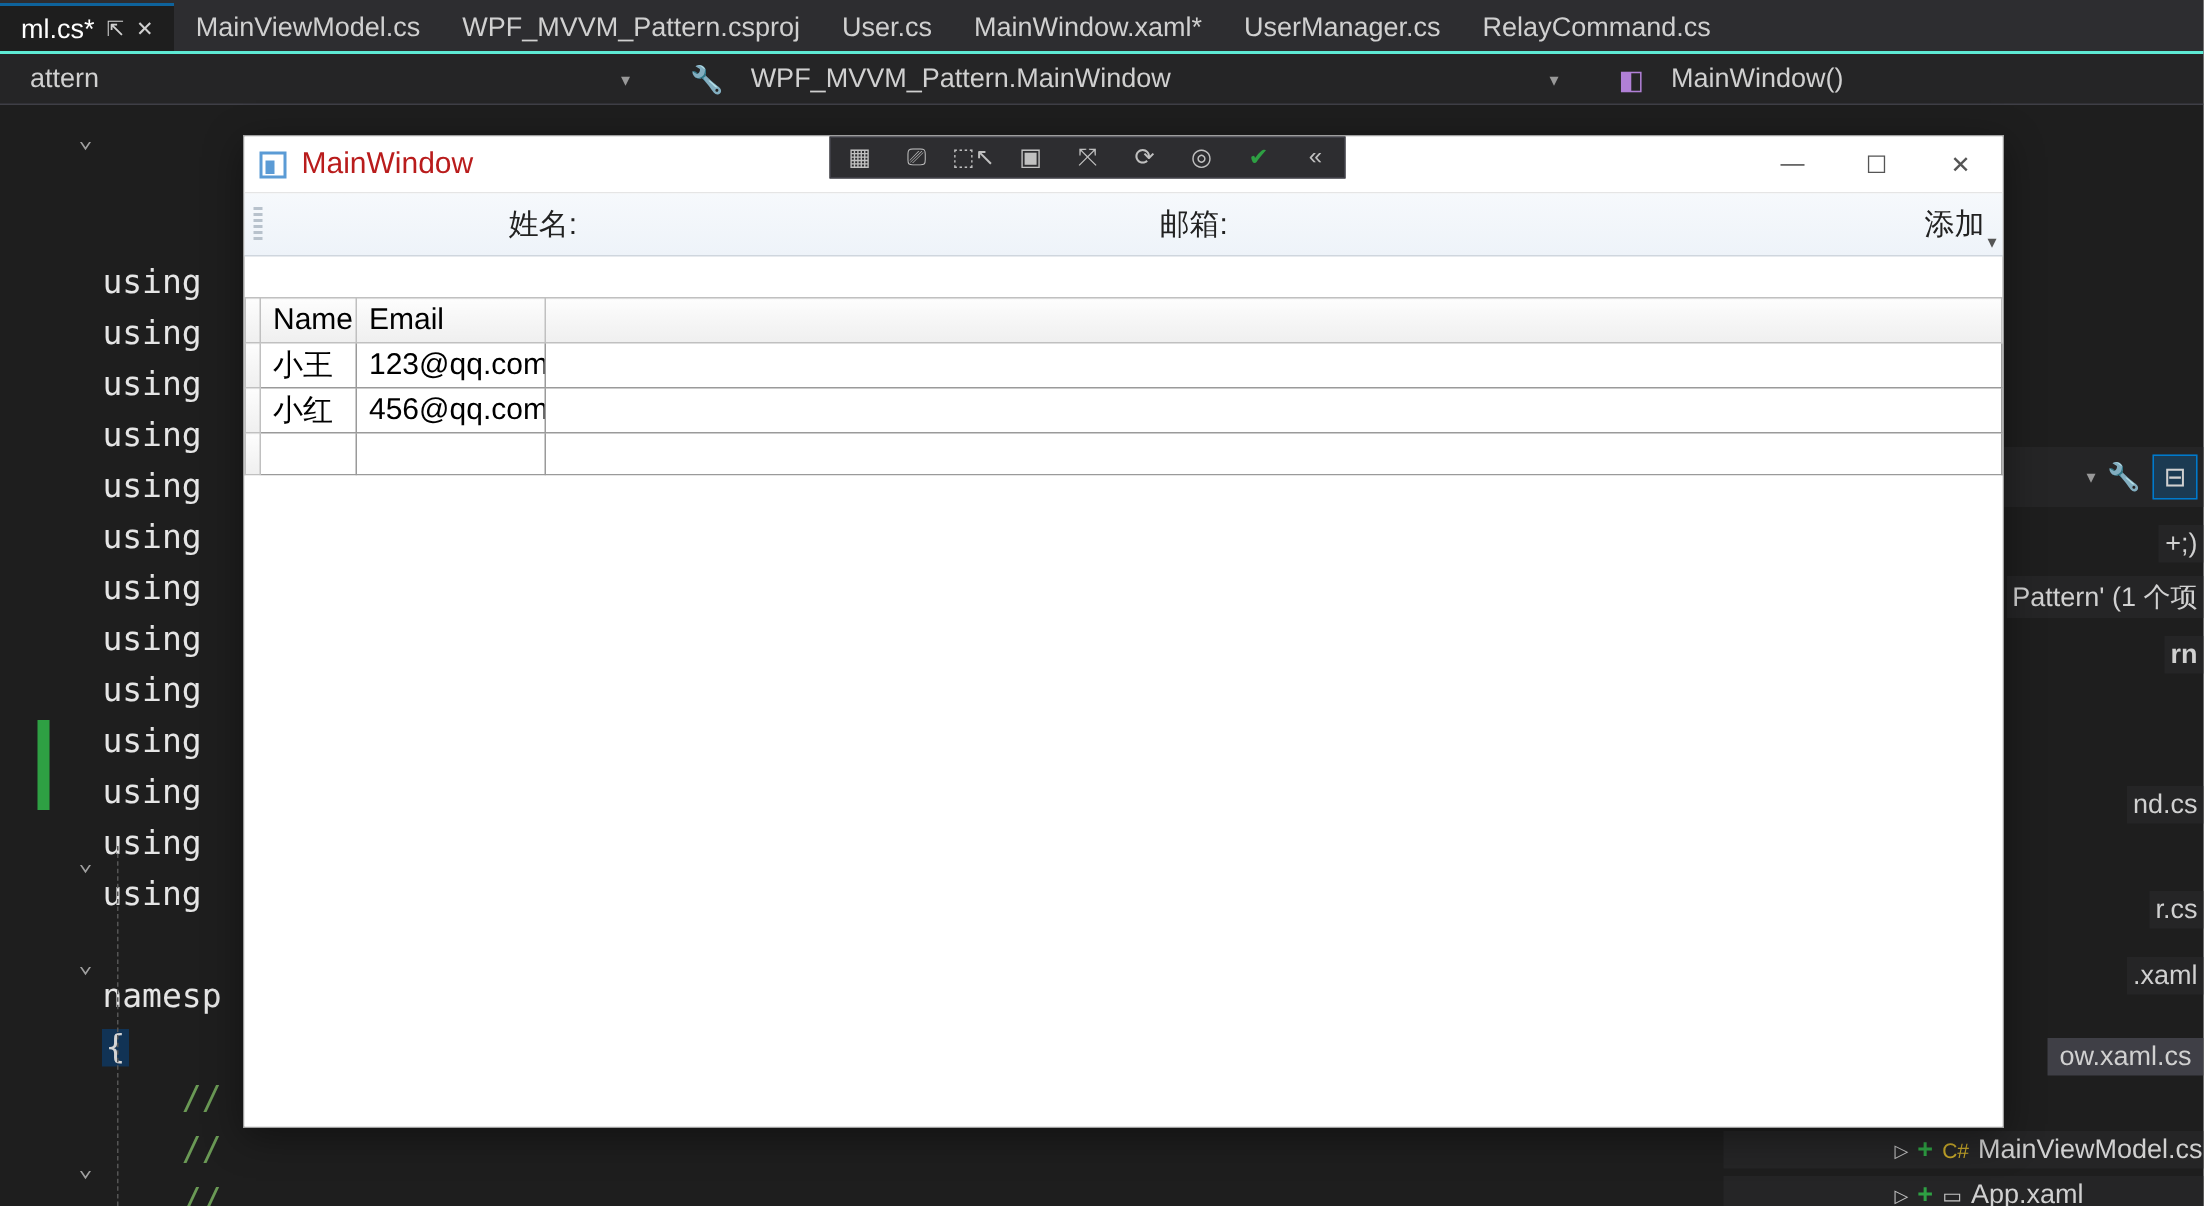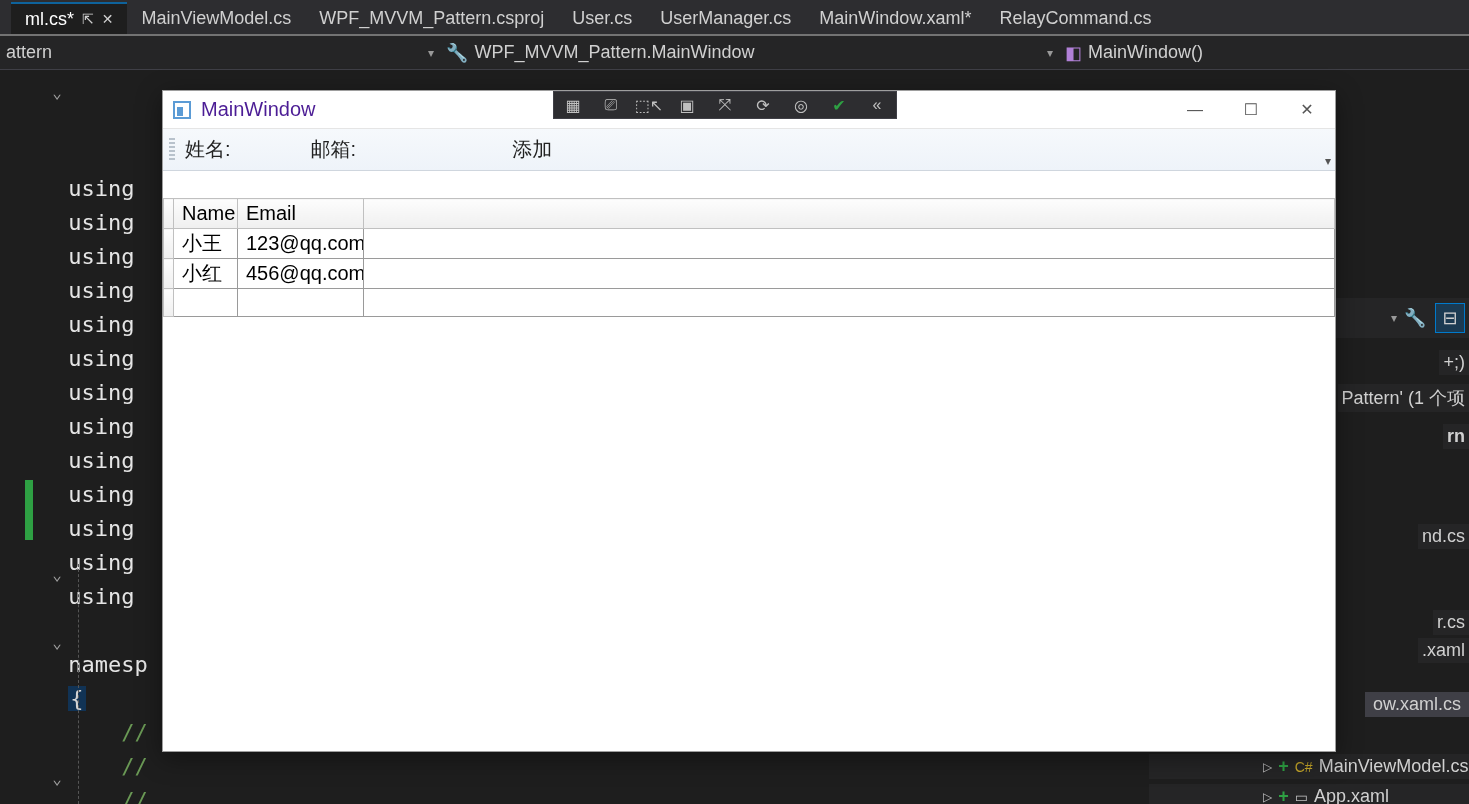--- a/index.html
+++ b/index.html
@@ -17,11 +17,10 @@
     display: flex;
     height: 36px;
     background: #2d2d30;
-    border-bottom: 2px solid #737373;
+    border-bottom: 2px solid #5eead4;
     font-size: 18px;
     align-items: stretch;
     padding-top: 2px;
-    padding-left: 11px;
   }
   .tab {
     display: flex; align-items: center;

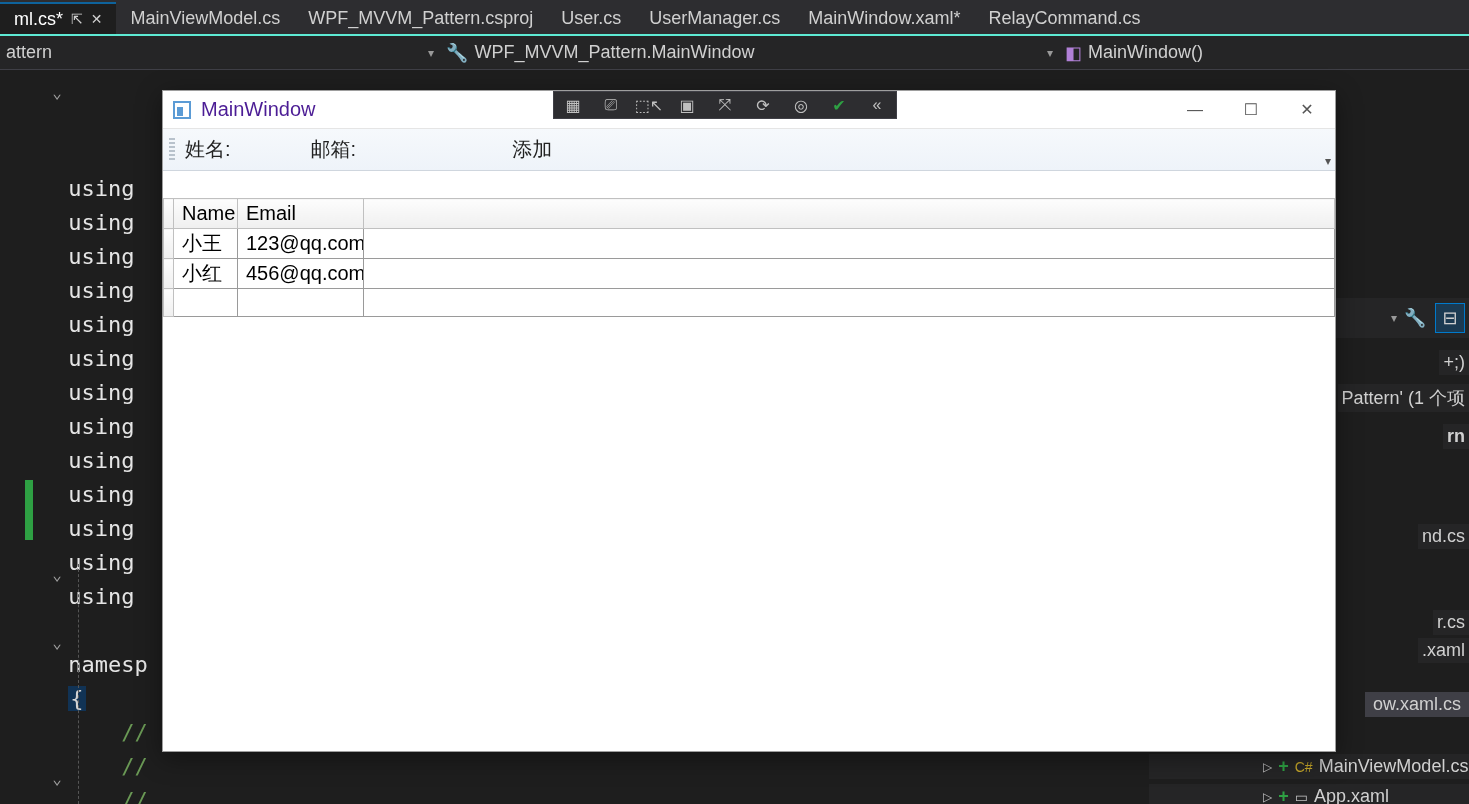--- a/index.html
+++ b/index.html
@@ -267,10 +267,10 @@
       <span>User.cs</span>
     </div>
   <div class="tab">
+      <span>MainWindow.xaml*</span>
+    </div>
+  <div class="tab">
       <span>UserManager.cs</span>
-    </div>
-  <div class="tab">
-      <span>MainWindow.xaml*</span>
     </div>
   <div class="tab">
       <span>RelayCommand.cs</span>

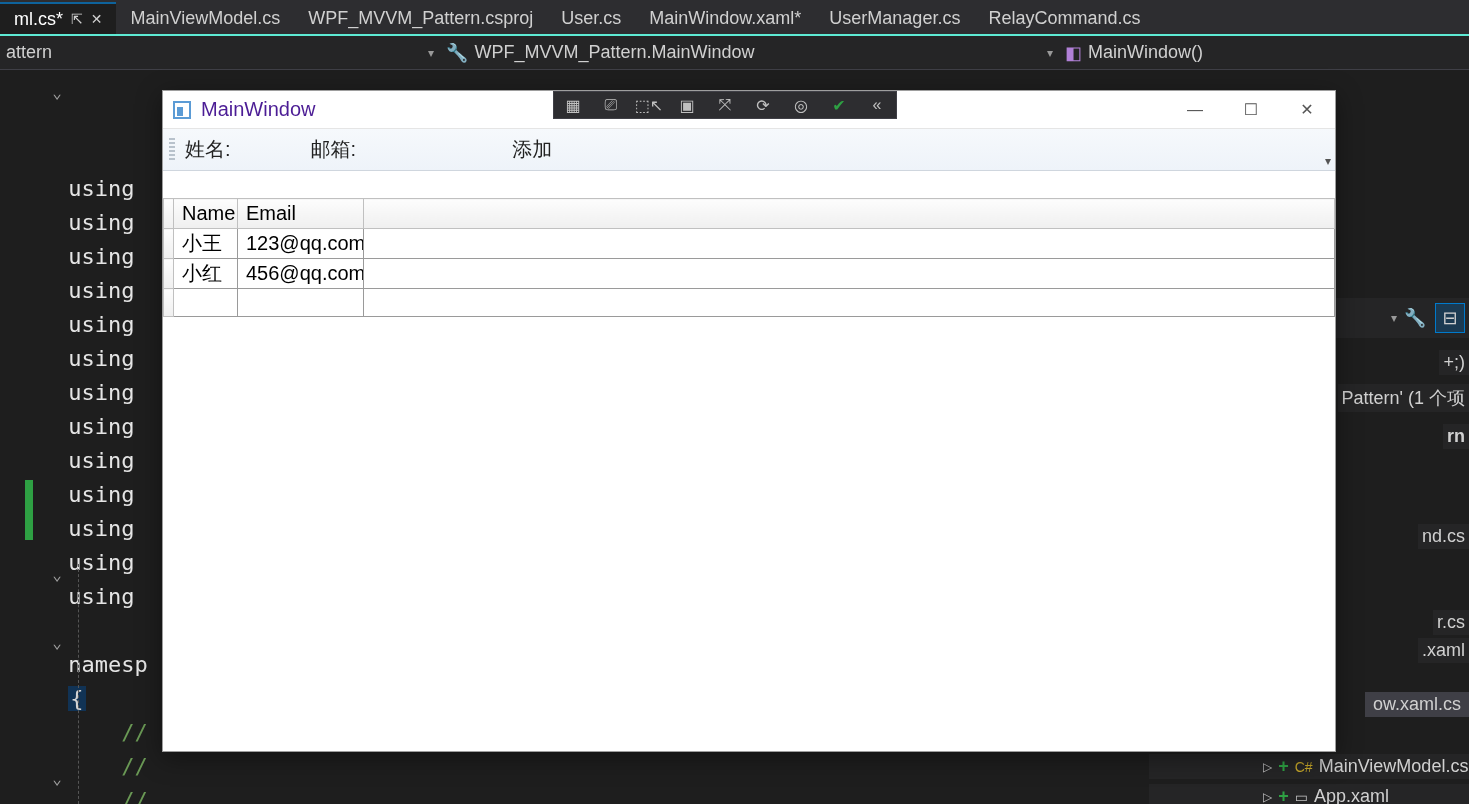--- a/index.html
+++ b/index.html
@@ -51,8 +51,8 @@
   }
   .crumb {
     display: flex; align-items: center;
-    padding: 0 6px;
-    gap: 6px;
+    padding: 0 20px;
+    gap: 18px;
     flex: 0 0 auto;
   }
   .crumb.ns { flex: 0 0 440px; }

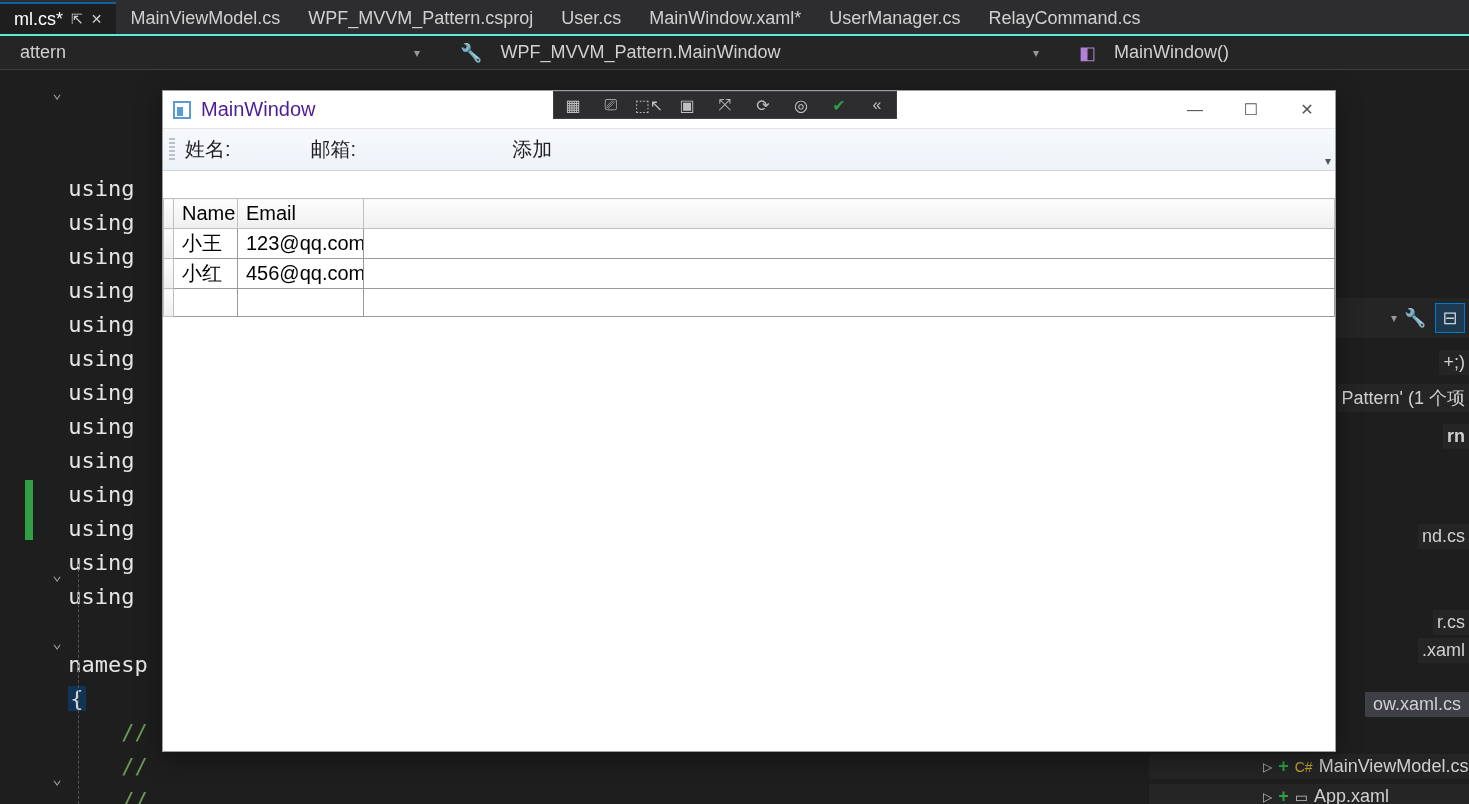--- a/index.html
+++ b/index.html
@@ -158,7 +158,7 @@
     content:""; position:absolute; left:2px; bottom:1px;
     width:6px; height:9px; background:#5b9bd5;
   }
-  .wpf-titlebar .title { color:#4c1d95; }
+  .wpf-titlebar .title { color:#b91c1c; }
   .debug-toolbar {
     position: absolute; left: 390px; top: 0;
     height: 28px;

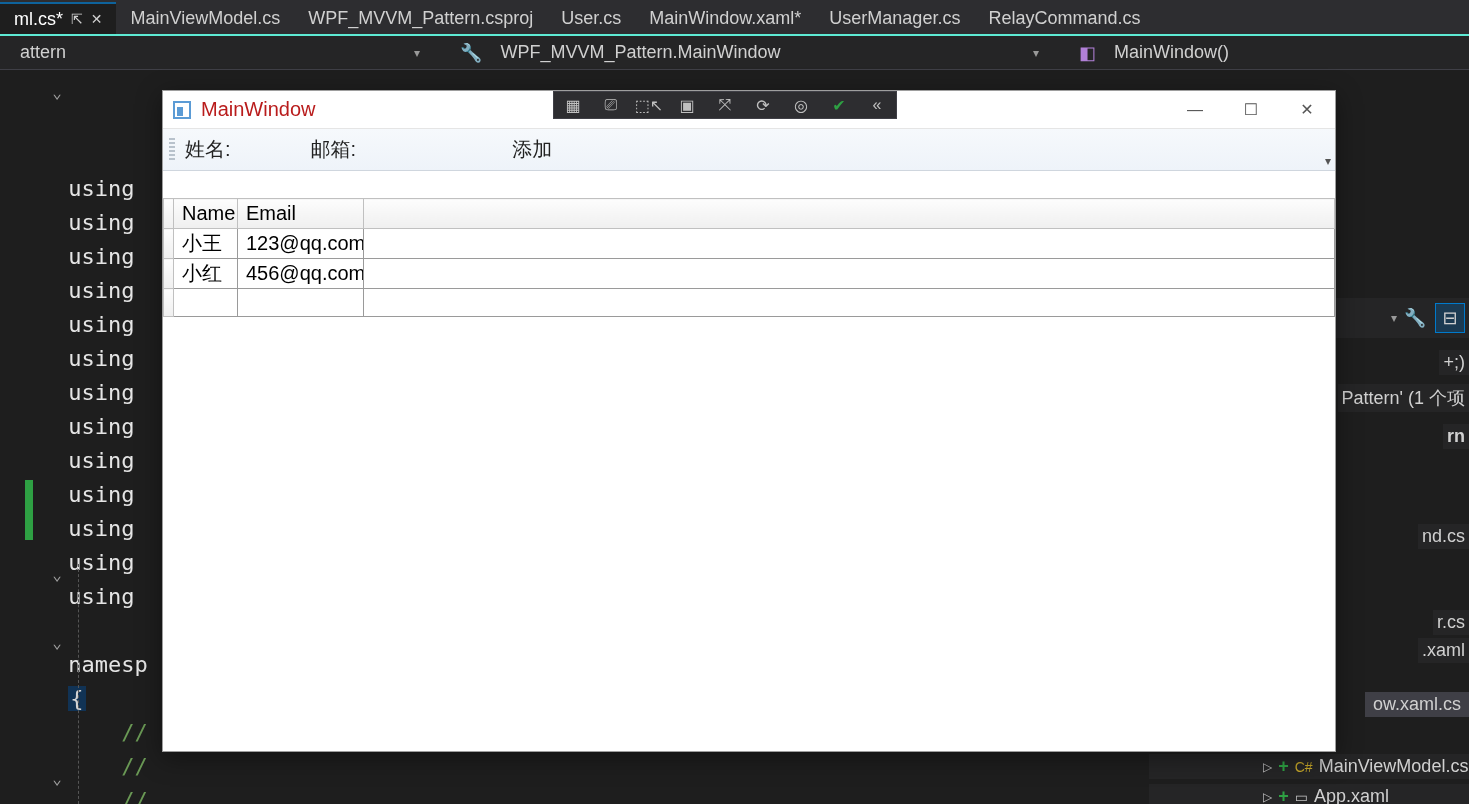--- a/index.html
+++ b/index.html
@@ -191,6 +191,7 @@
     padding: 0 6px;
     gap: 10px;
     position: relative;
+    justify-content: space-between;
   }
   .wpf-toolrow .grip {
     width: 6px; height: 24px;

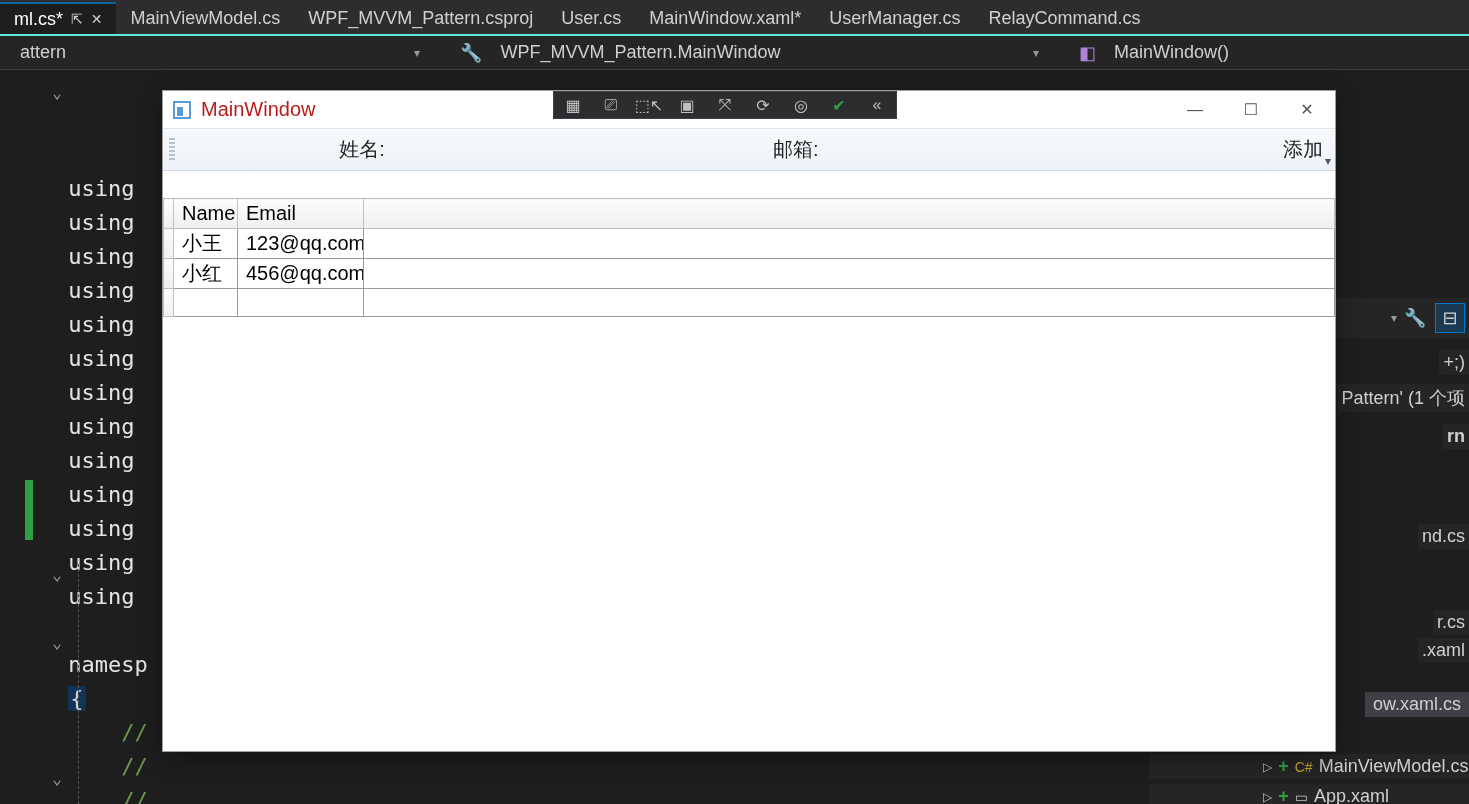--- a/index.html
+++ b/index.html
@@ -119,7 +119,7 @@
   .frag2 { top: 384px; }
   .frag3 { top: 424px; }
   .frag4 { top: 524px; }
-  .frag5 { top: 610px; }
+  .frag5 { top: 594px; }
   .frag6 { top: 638px; }
   .frag7 { top: 692px; background:#3f3f46; padding:2px 8px;}
   .tree-line { top: 754px; display:flex;align-items:center;gap:6px; width: 320px; justify-content:flex-start;}

